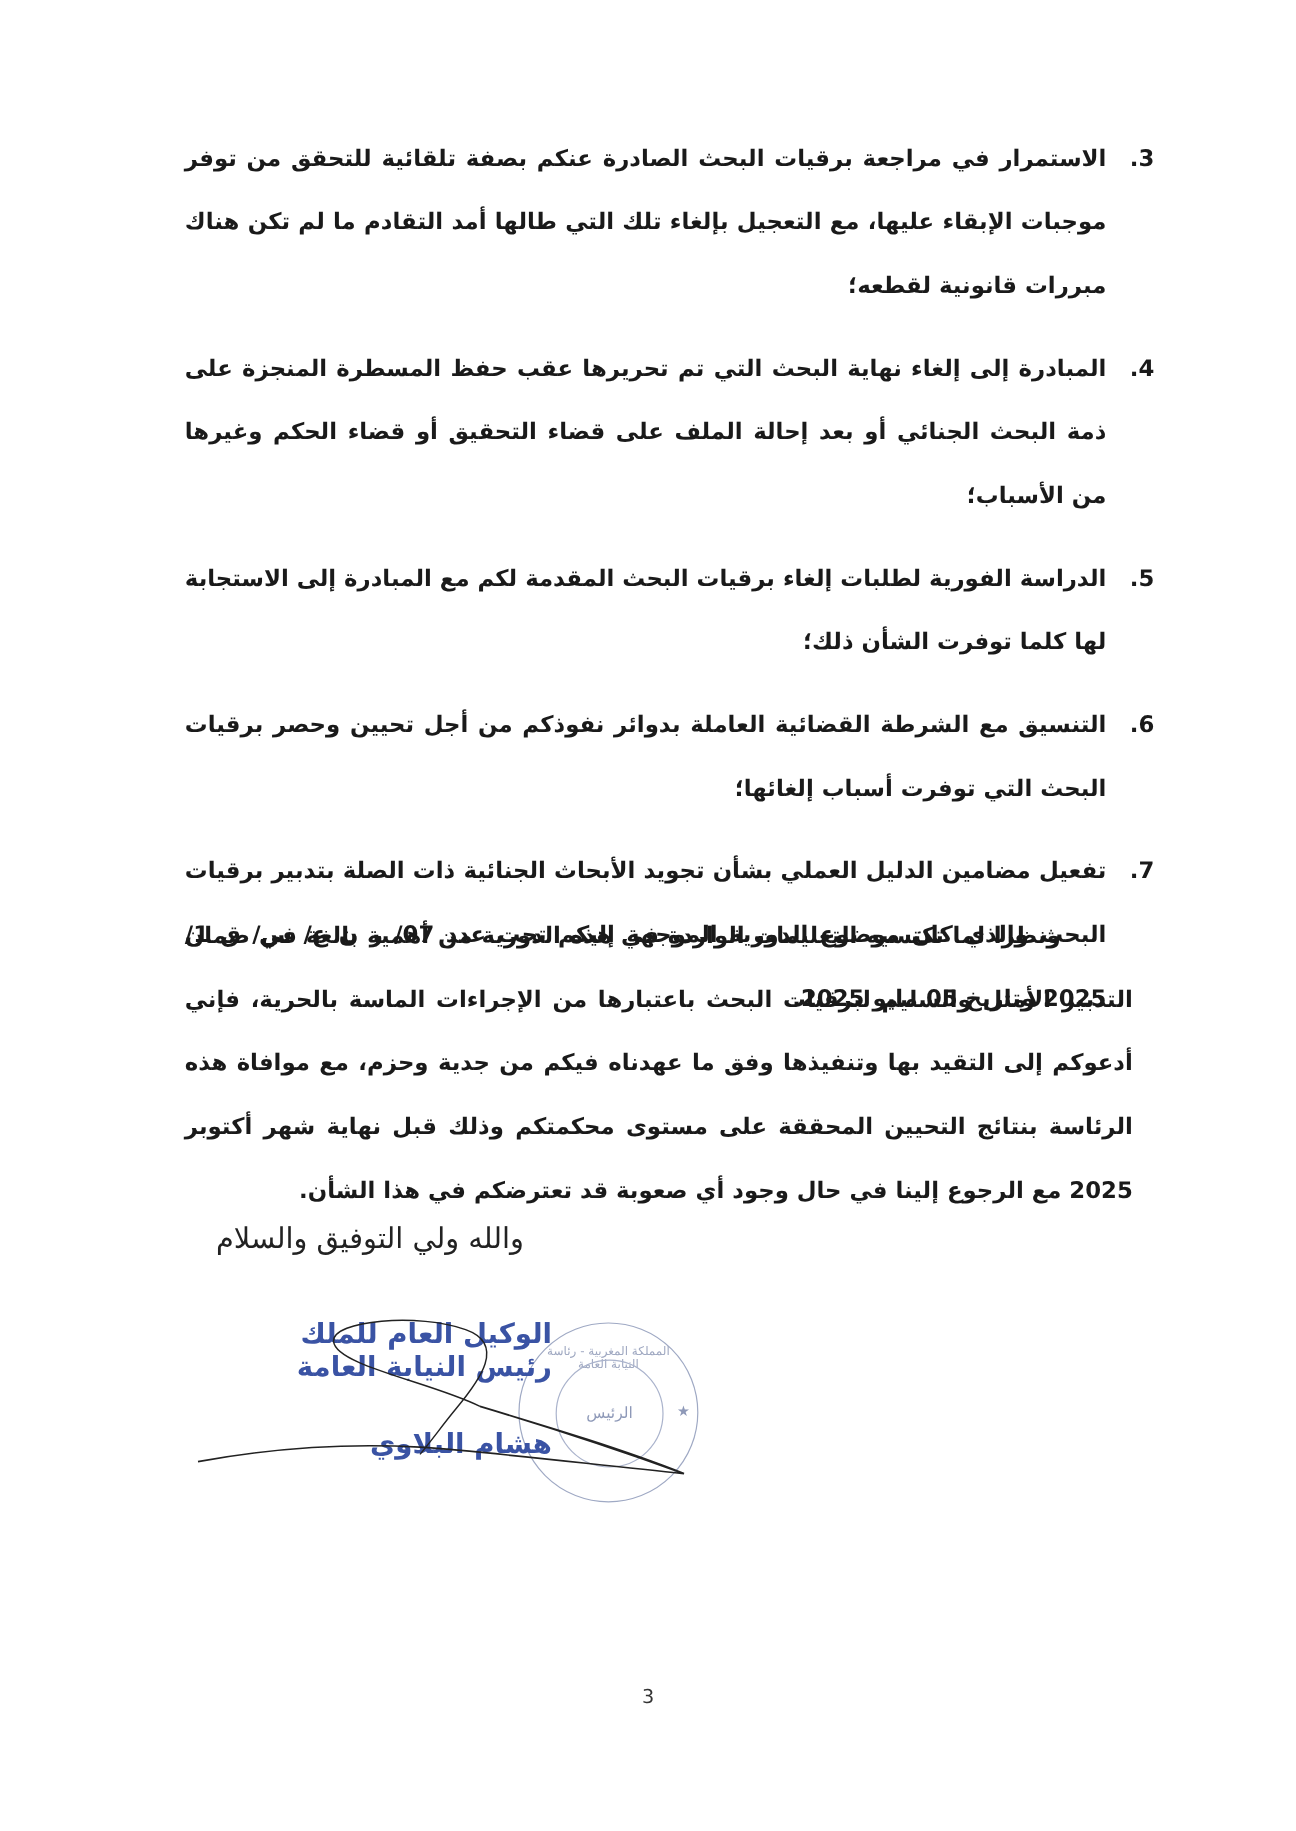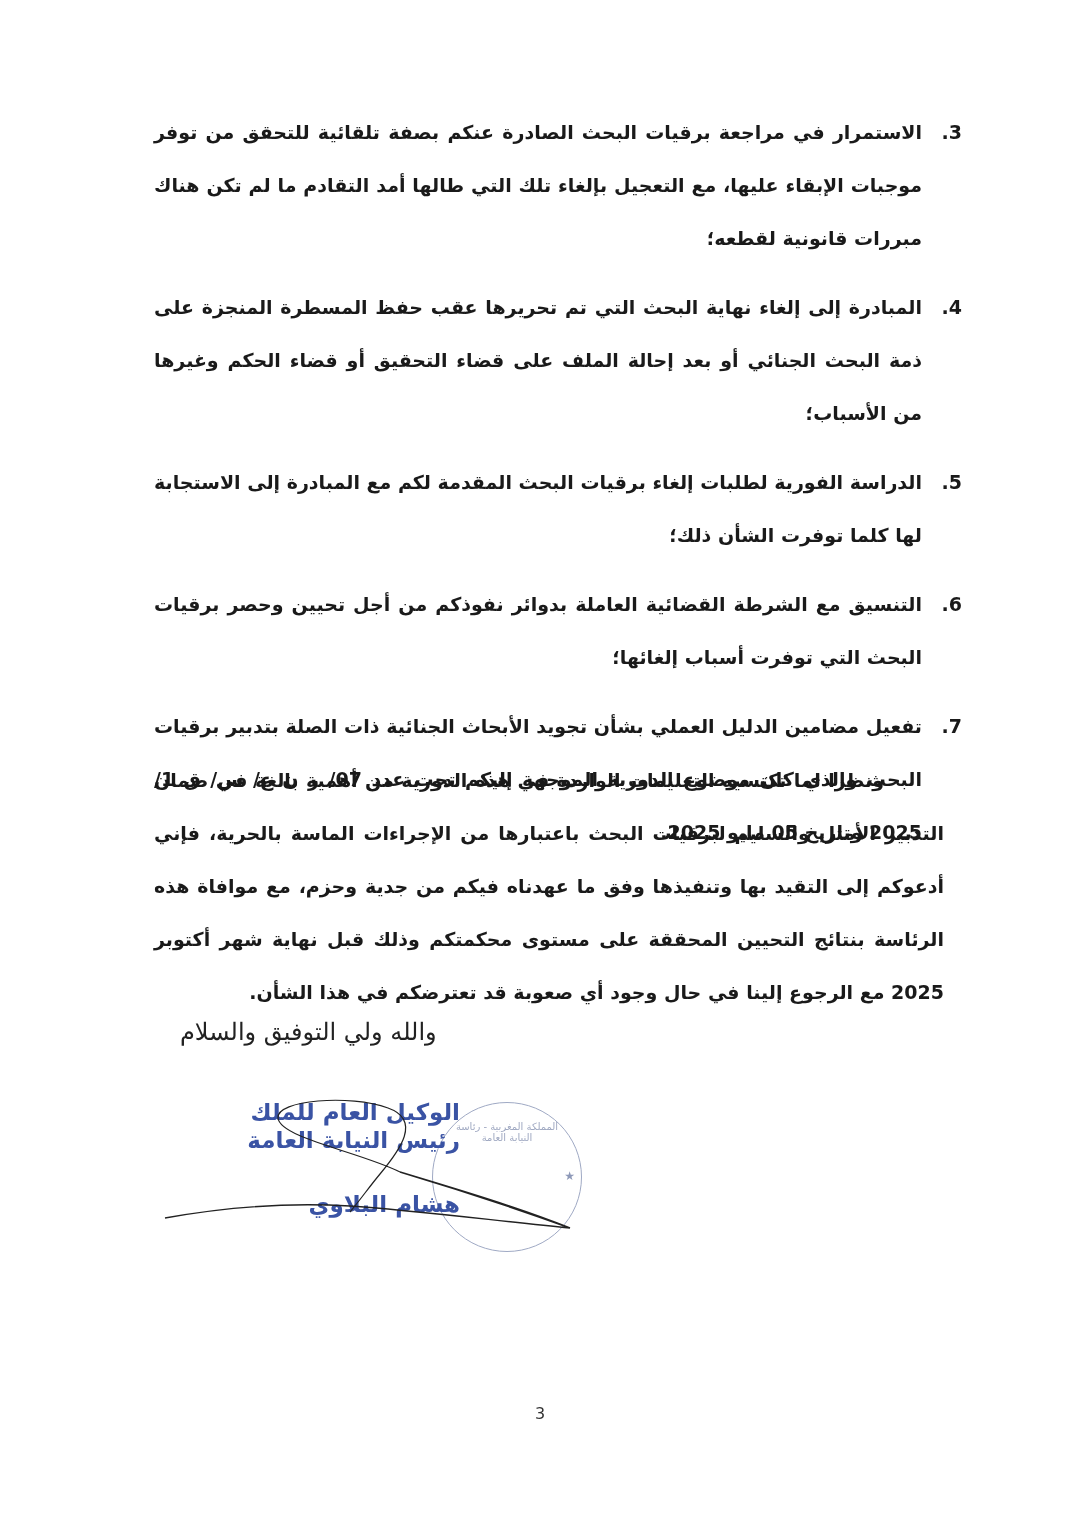--- a/index.html
+++ b/index.html
@@ -66,6 +66,9 @@
   <div class="stamp">
     <div class="ring">المملكة المغربية - رئاسة النيابة العامة</div>
     <span class="star">★</span>
+    <div class="inner">
+      <span>الرئيس</span>
+    </div>
   </div>
 
   <div class="sig">

